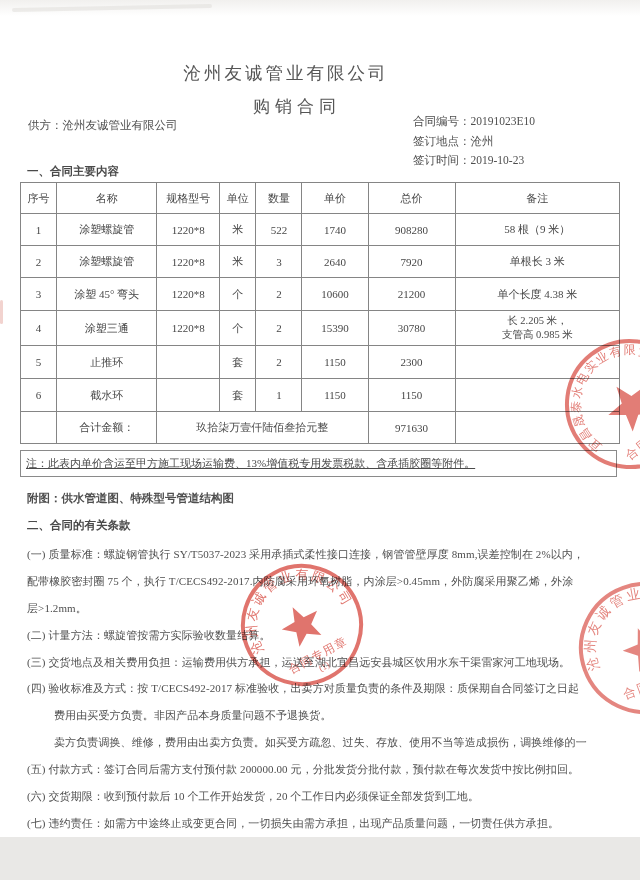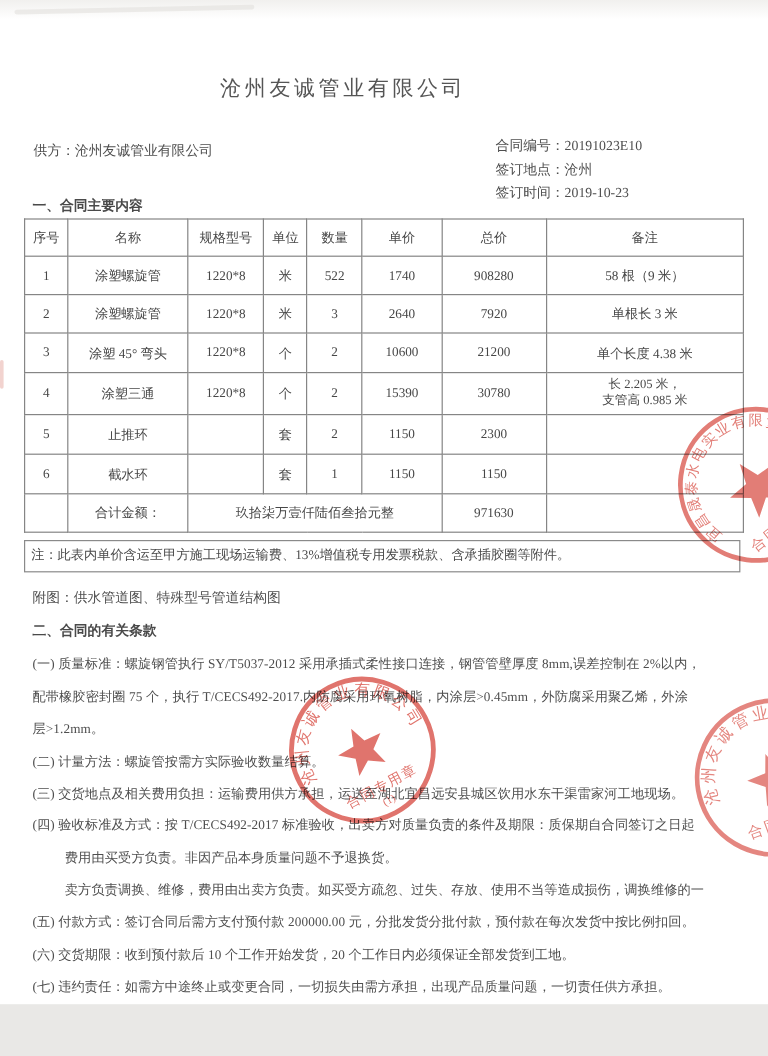--- a/index.html
+++ b/index.html
@@ -43,6 +43,7 @@
   <div class="abs red-speck" style="left:0;top:300px;width:3px;height:24px;"></div>
 
   <div class="abs doc-title">沧州友诚管业有限公司</div>
+  <div class="abs doc-subtitle">购销合同</div>
 
   <div class="abs meta" style="left:28px;top:118px;">
     <span>供方：</span><span>沧州友诚管业有限公司</span>

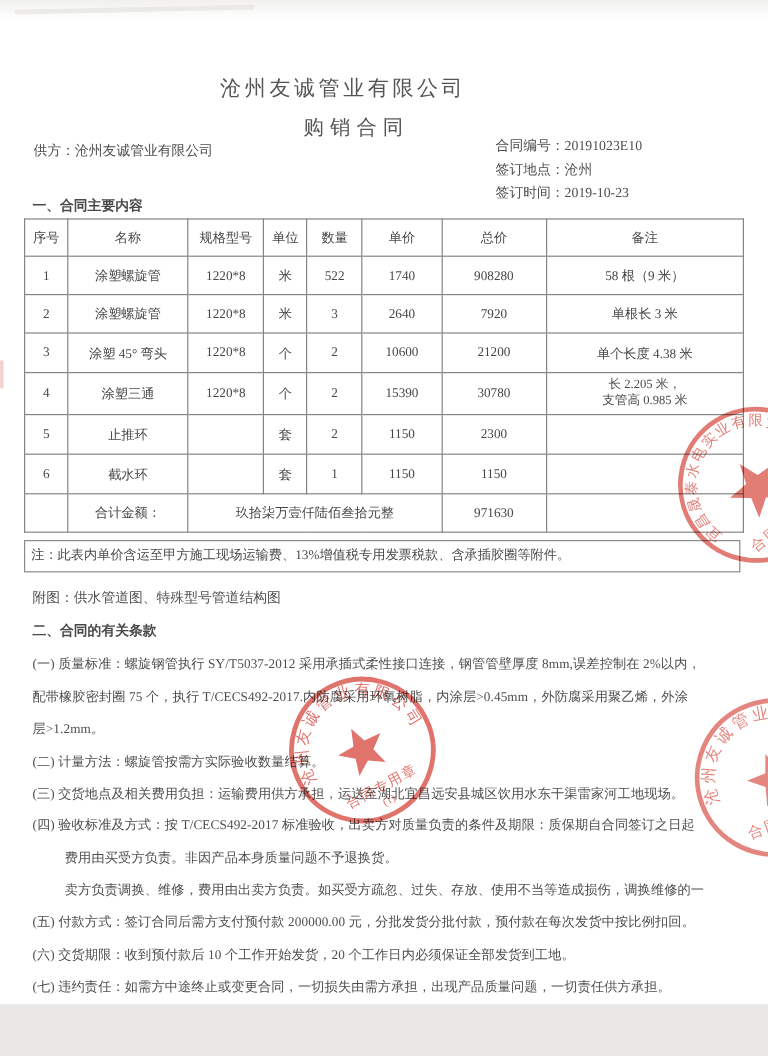--- a/index.html
+++ b/index.html
@@ -25,7 +25,7 @@
   .remark2{font-size:10.5px;line-height:14px;}
   .note-box{
     left:20px;top:450px;width:590px;height:25px;border:1px solid #8a8a8a;
-    font-size:11px;line-height:25px;padding-left:5px;white-space:nowrap;color:#4a4a4a;
+    font-size:11px;line-height:25px;padding-left:5px;white-space:nowrap;color:#4a4a4a;text-decoration:underline;
   }
   .clauses{left:27px;top:541px;width:600px;}
   .clause-line{height:26.9px;line-height:26.9px;font-size:11px;letter-spacing:.1px;white-space:nowrap;color:#4e4e4e;}

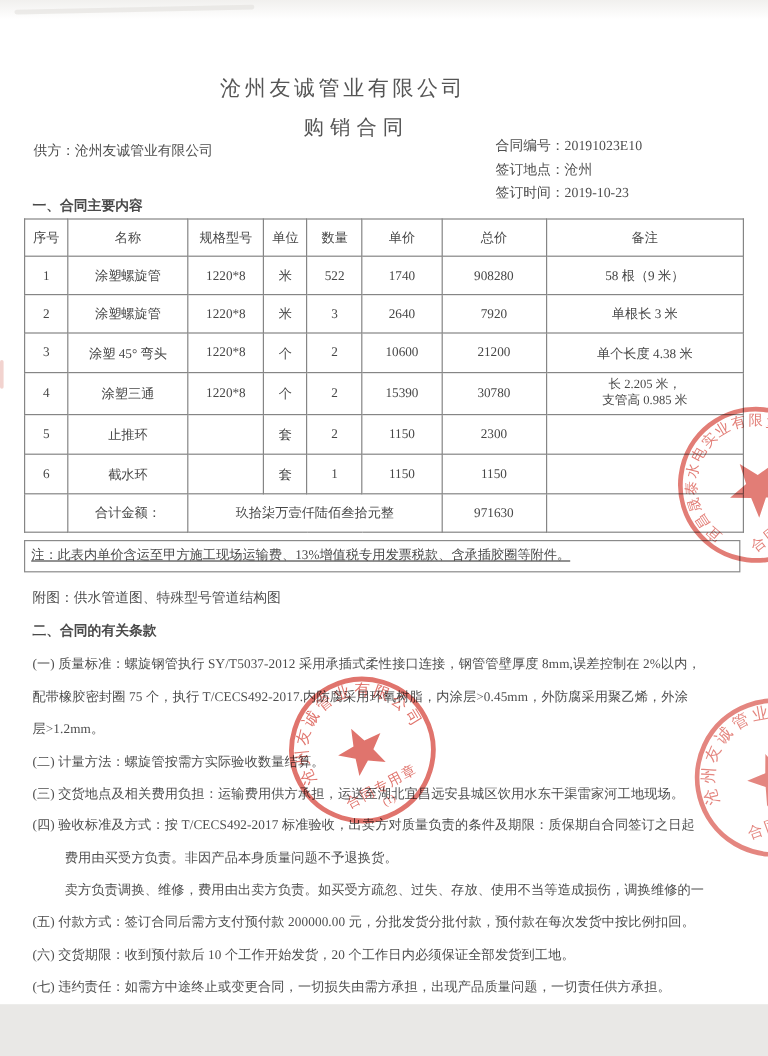--- a/index.html
+++ b/index.html
@@ -157,7 +157,7 @@
 
   <div class="abs note-box">注：此表内单价含运至甲方施工现场运输费、13%增值税专用发票税款、含承插胶圈等附件。</div>
 
-  <div class="abs meta" style="left:27px;top:491px;">附图：供水管道图、特殊型号管道结构图</div>
+  <div class="abs meta" style="left:27px;top:491px;font-weight:bold;">附图：供水管道图、特殊型号管道结构图</div>
   <div class="abs sec-heading" style="left:27px;top:518px;">二、合同的有关条款</div>
 
   <div class="abs clauses">

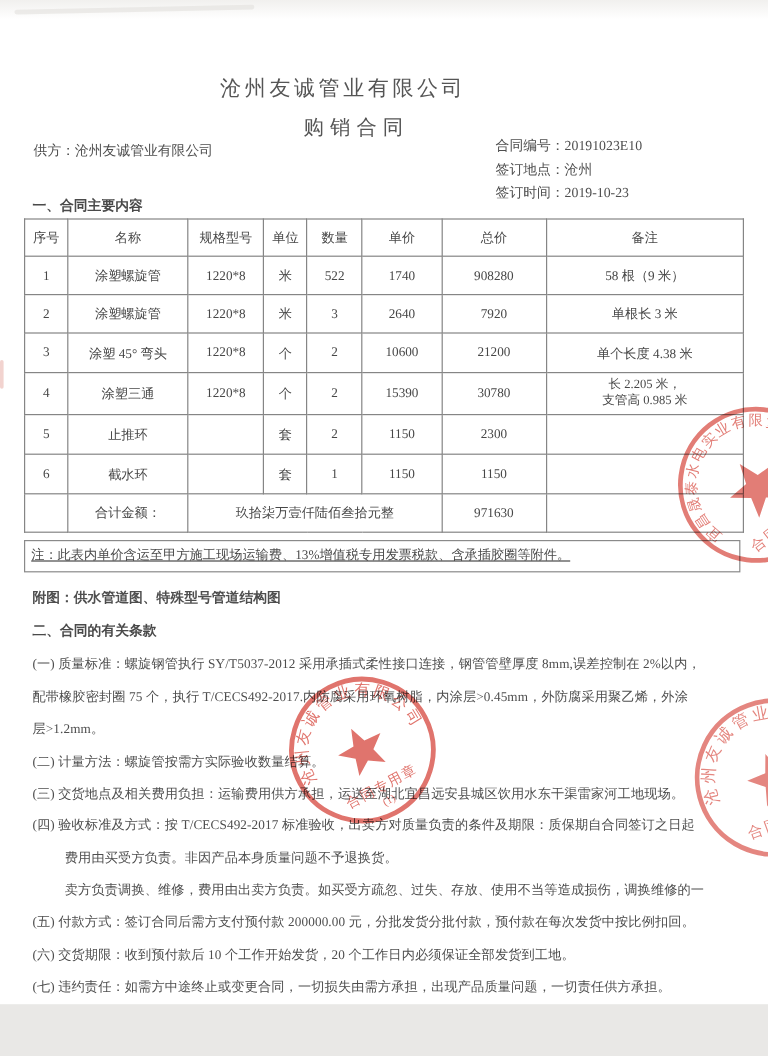--- a/index.html
+++ b/index.html
@@ -161,7 +161,7 @@
   <div class="abs sec-heading" style="left:27px;top:518px;">二、合同的有关条款</div>
 
   <div class="abs clauses">
-    <div class="clause-line">(一) 质量标准：螺旋钢管执行 SY/T5037-2012 采用承插式柔性接口连接，钢管管壁厚度 8mm,误差控制在 2%以内，</div>
+    <div class="clause-line">(一) 质量标准：螺旋钢管执行 SY/T5037-2023 采用承插式柔性接口连接，钢管管壁厚度 8mm,误差控制在 2%以内，</div>
     <div class="clause-line">配带橡胶密封圈 75 个，执行 T/CECS492-2017.内防腐采用环氧树脂，内涂层&gt;0.45mm，外防腐采用聚乙烯，外涂</div>
     <div class="clause-line">层&gt;1.2mm。</div>
     <div class="clause-line">(二) 计量方法：螺旋管按需方实际验收数量结算。</div>

